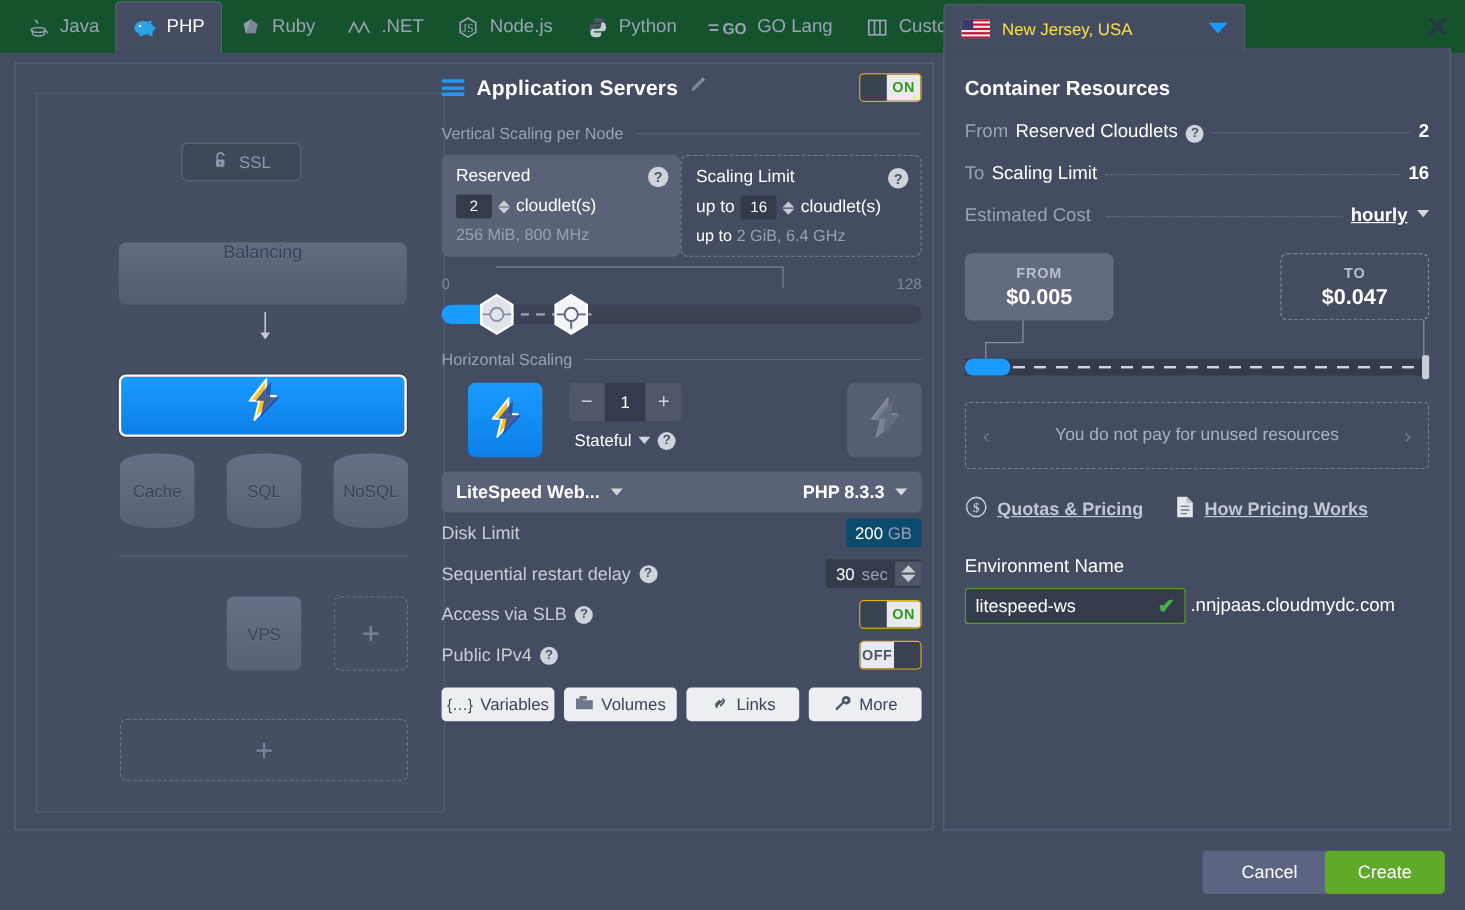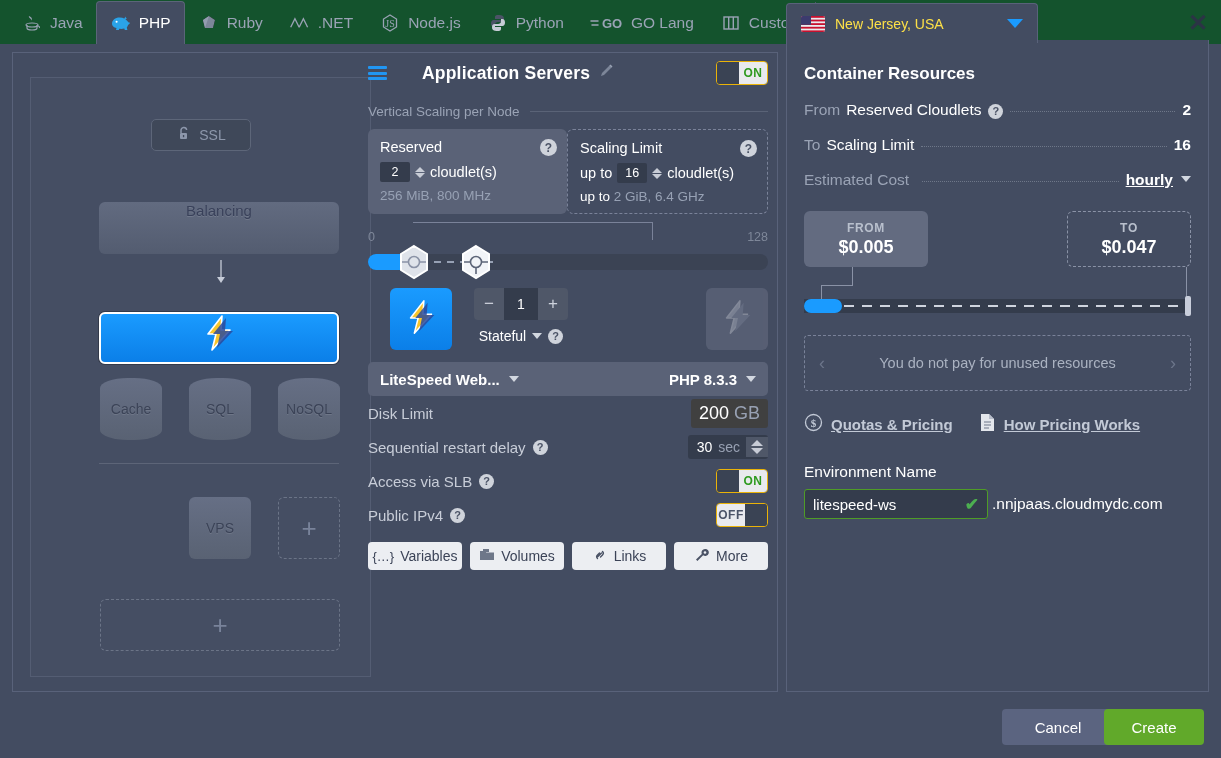--- a/index.html
+++ b/index.html
@@ -105,7 +105,7 @@
   .ctr-head { display:flex; align-items:center; height: 30px; }
   .burger { width:19px;height:14px; display:flex;flex-direction:column;justify-content:space-between; margin-right:10px;}
   .burger i { display:block;height:3px;background:#2196f3;border-radius:1px;}
-  .ctr-title { color:#fff; font-size:17.5px; font-weight:bold; letter-spacing:.2px;margin-left:25px;}
+  .ctr-title { color:#fff; font-size:17.5px; font-weight:bold; letter-spacing:.2px;}
   .pencil { margin-left:9px; color:#7e melhor; color:#7d8699; font-size:14px; cursor:pointer;}
   .toggle {
     width: 52px; height: 24px; border-radius: 4px; background: #39415200;

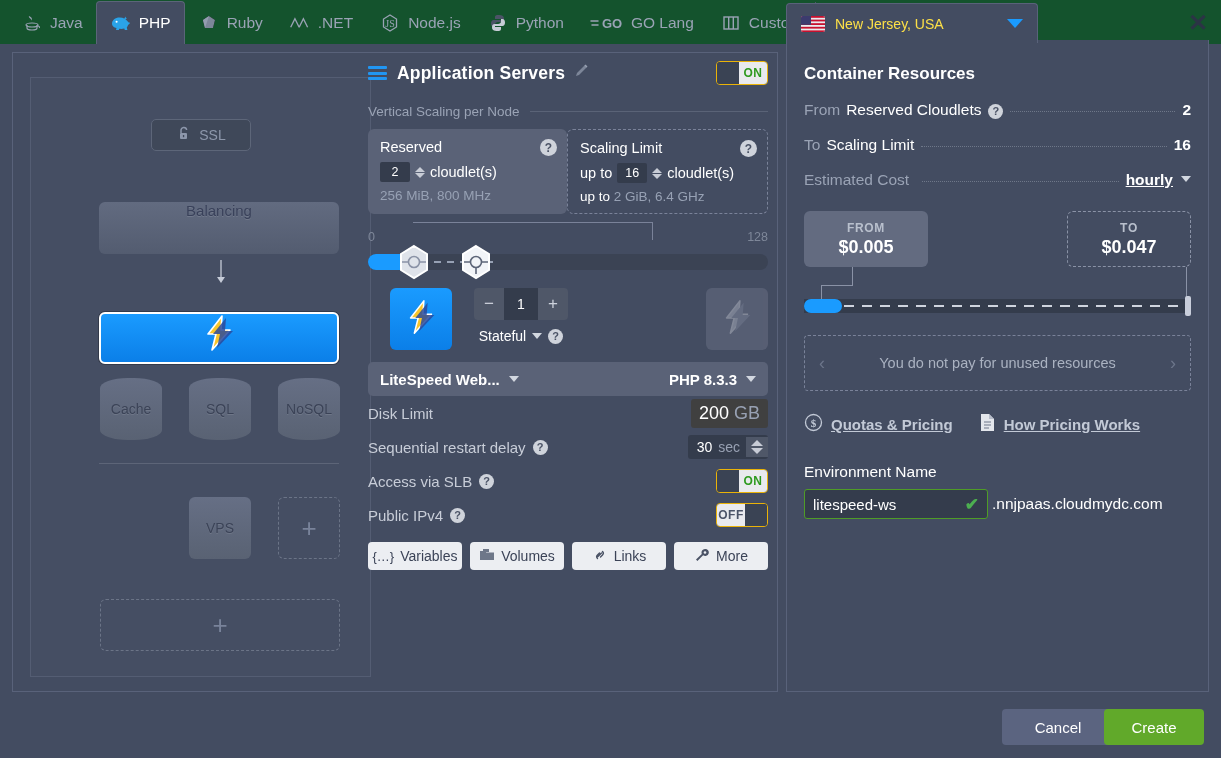--- a/index.html
+++ b/index.html
@@ -523,6 +523,10 @@
       </div>
     </div>
 
+    <div class="sec-label">
+      <span>Horizontal Scaling</span>
+      <span class="ln"></span>
+    </div>
 
     <div class="hs-row">
       <div style="margin-left:22px;">

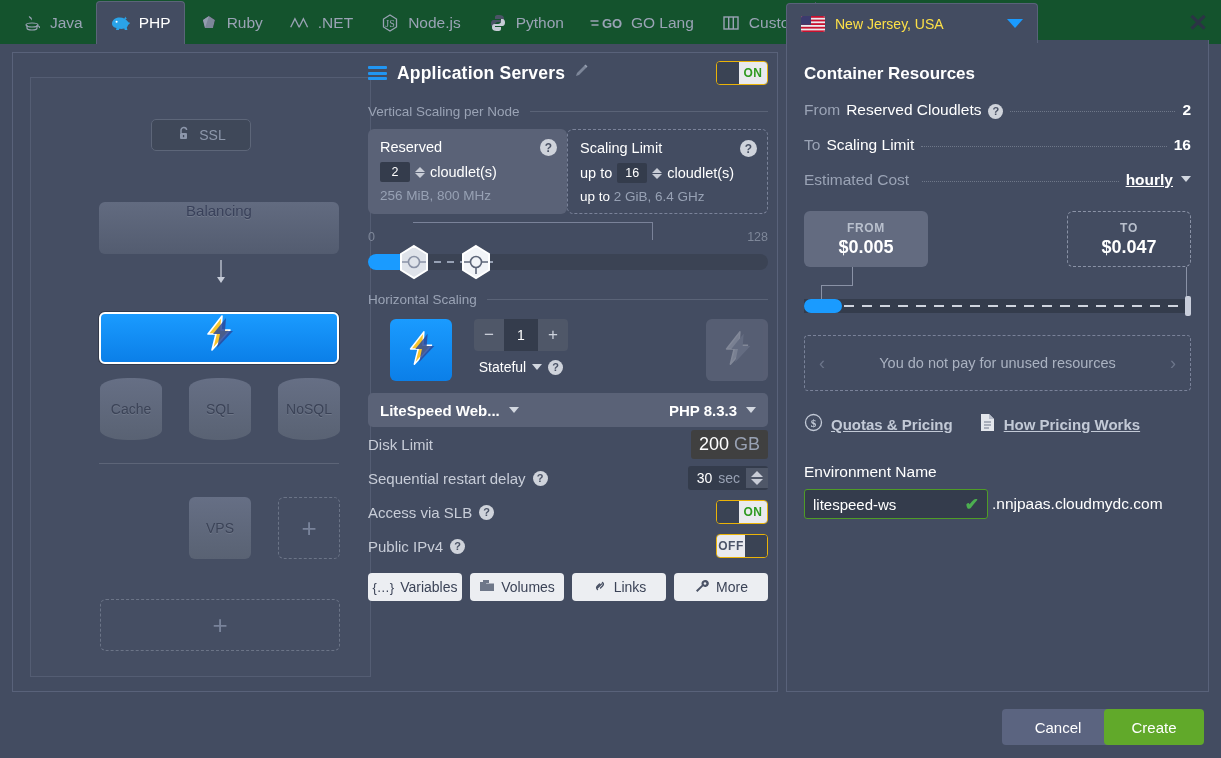--- a/index.html
+++ b/index.html
@@ -180,7 +180,7 @@
 
   .opt-row { display:flex;align-items:center;justify-content:space-between; height: 34px; }
   .opt-label { color:#c8cdd8; font-size:15px; display:flex;align-items:center;gap:7px;}
-  .pill-num { background:#404040; border-radius:3px; padding: 4px 8px; color:#fff;font-size:18px;}
+  .pill-num { background:#0c4a6e; border-radius:3px; padding: 4px 8px; color:#fff;font-size:14px;}
   .pill-num span { color:#98a1b3; }
   .delay-box { display:flex;align-items:center; background:#343c4c;border-radius:3px;}
   .delay-box .v { padding: 4px 6px 4px 9px; color:#fff;font-size:14px;}

